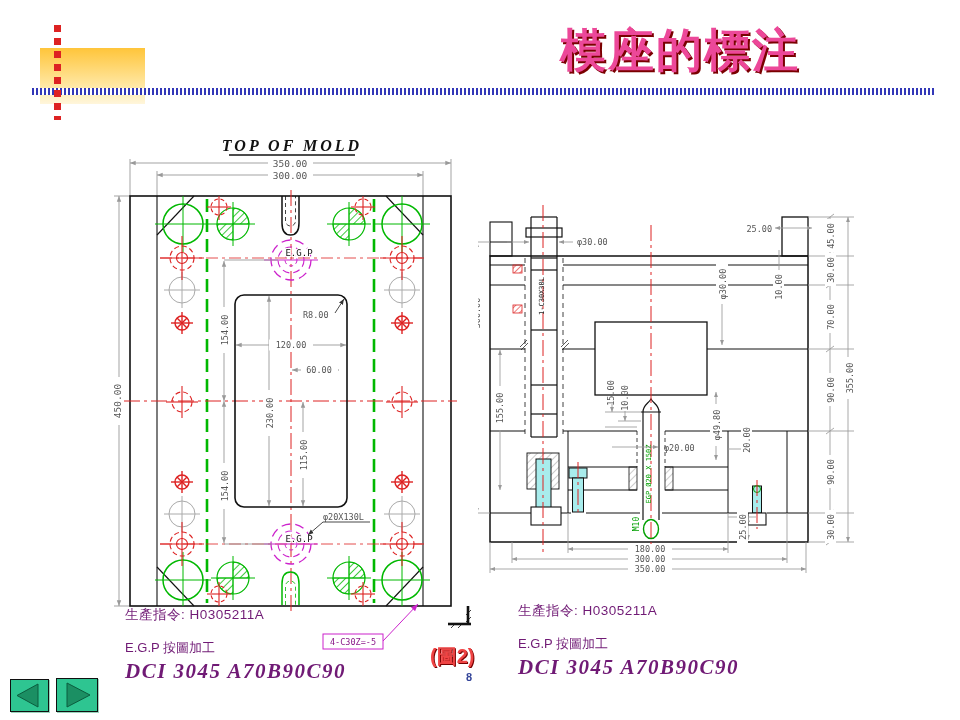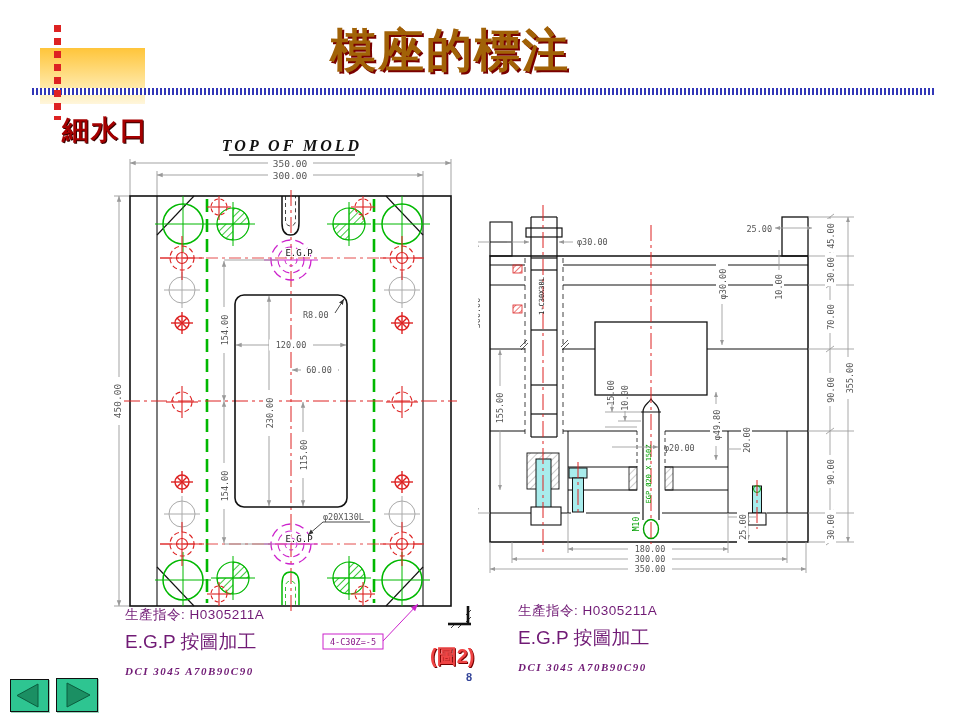--- a/index.html
+++ b/index.html
@@ -12,9 +12,9 @@
             background:repeating-linear-gradient(180deg,#DD2222 0 7px,rgba(0,0,0,0) 7px 13px);}
   .blue-bar{position:absolute;left:32px;top:88px;width:903px;height:7px;
             background:repeating-linear-gradient(90deg,#3338B8 0 2px,#ffffff 2px 4px);}
-  .page-title{position:absolute;left:330px;top:20px;width:470px;text-align:left;
+  .page-title{position:absolute;left:330px;top:20px;width:470px;text-align:right;
               font-family:Liberation Mono, monospace;font-size:46px;font-weight:bold;
-              color:#a16207;text-shadow:2px 2px 0 #7A0000;letter-spacing:2px;}
+              color:#ec4899;text-shadow:2px 2px 0 #7A0000;letter-spacing:2px;}
   .subtitle{position:absolute;left:62px;top:112px;font-size:27px;font-weight:bold;
             color:#A50000;text-shadow:1px 1px 0 #330000;letter-spacing:2px;}
   

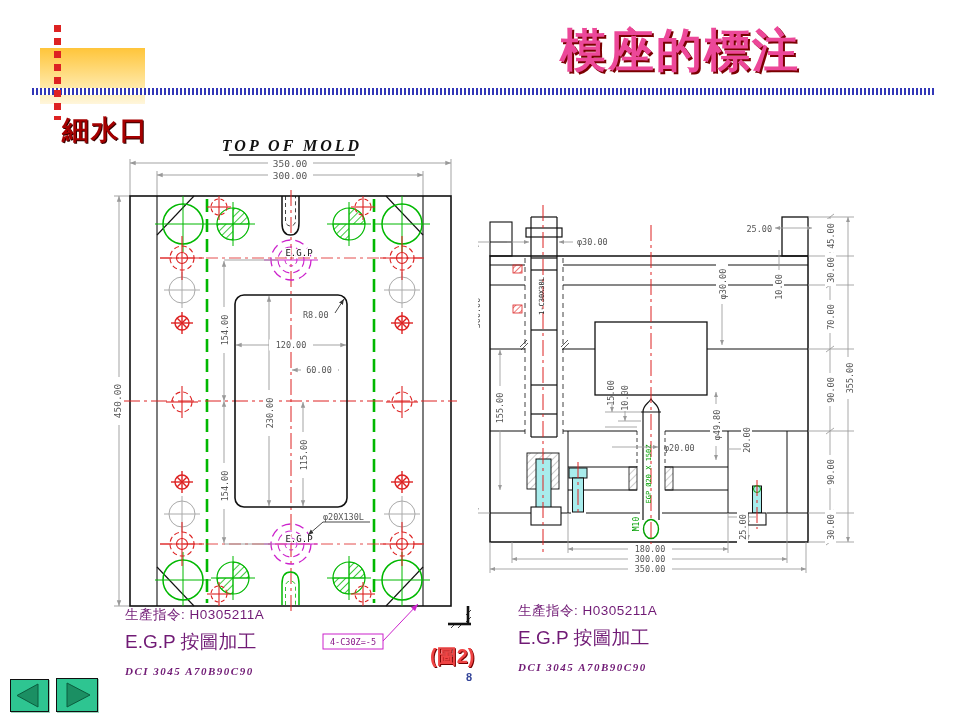--- a/index.html
+++ b/index.html
@@ -50,7 +50,6 @@
   <div class="blue-bar"></div>
   <div class="red-dash"></div>
   <div class="page-title">模座的標注</div>
-  <div class="subtitle">細水口</div>
 
   <svg class="ldraw" width="372" height="548" viewBox="98 128 372 548">
     <defs>

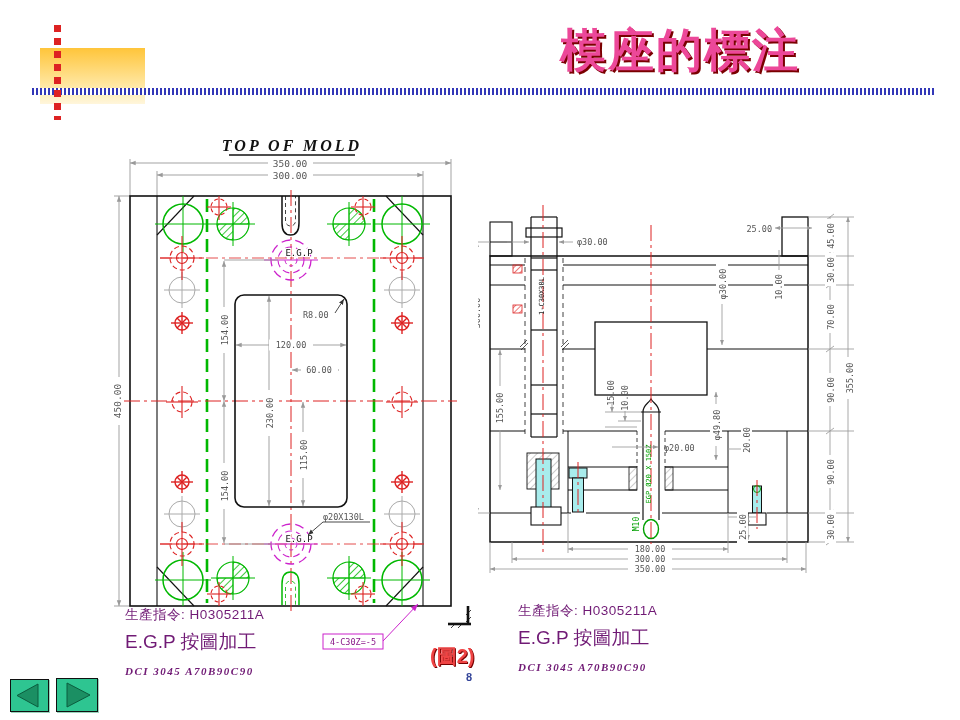--- a/index.html
+++ b/index.html
@@ -29,7 +29,7 @@
   
   .note-block{position:absolute;color:#701a75;}
   .nb-l1{font-size:13.5px;letter-spacing:0.5px;}
-  .nb-l2{font-size:19px;margin-top:5px;}
+  .nb-l2{font-size:13px;margin-top:15px;}
   .nb-l3{font-family:"Liberation Serif",serif;font-style:italic;font-weight:bold;
          font-size:11px;letter-spacing:1.5px;margin-top:10px;}
   .figure-label{position:absolute;left:430px;top:643px;font-size:20px;font-weight:bold;

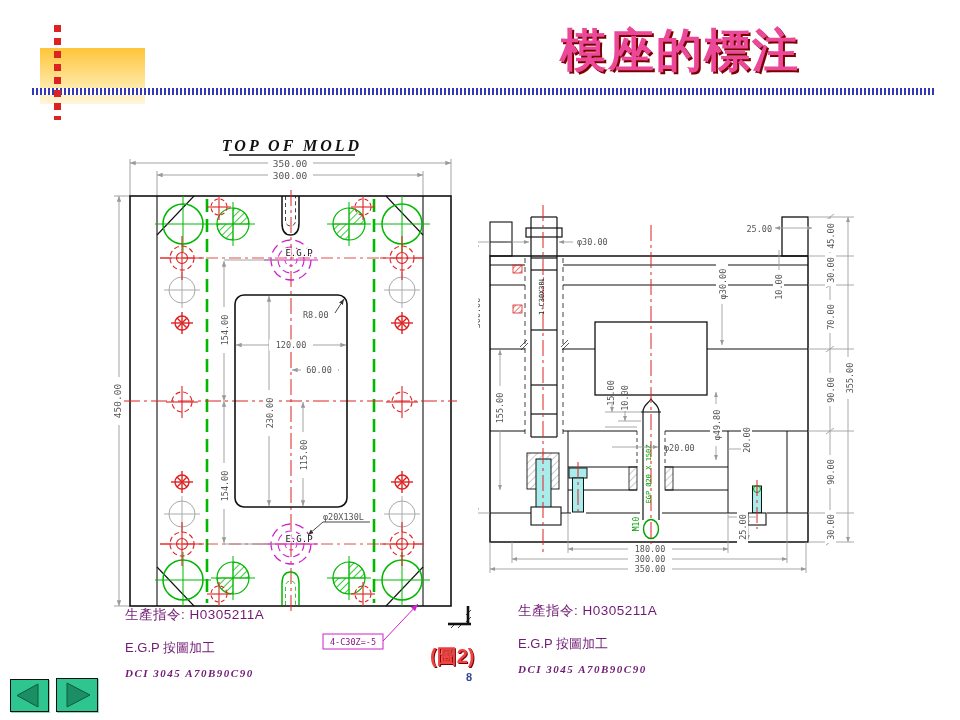--- a/index.html
+++ b/index.html
@@ -31,7 +31,7 @@
   .nb-l1{font-size:13.5px;letter-spacing:0.5px;}
   .nb-l2{font-size:13px;margin-top:15px;}
   .nb-l3{font-family:"Liberation Serif",serif;font-style:italic;font-weight:bold;
-         font-size:11px;letter-spacing:1.5px;margin-top:10px;}
+         font-size:21px;letter-spacing:1.5px;margin-top:2px;}
   .figure-label{position:absolute;left:430px;top:643px;font-size:20px;font-weight:bold;
                 color:#ef4444;text-shadow:1px 1px 0 #700;}
   .page-number{position:absolute;left:466px;top:671px;font-size:11px;font-weight:bold;color:#334499;}

